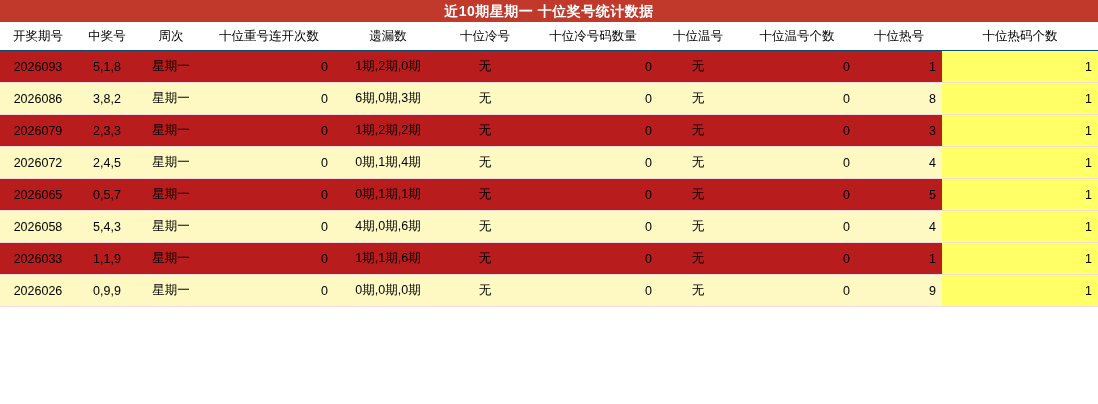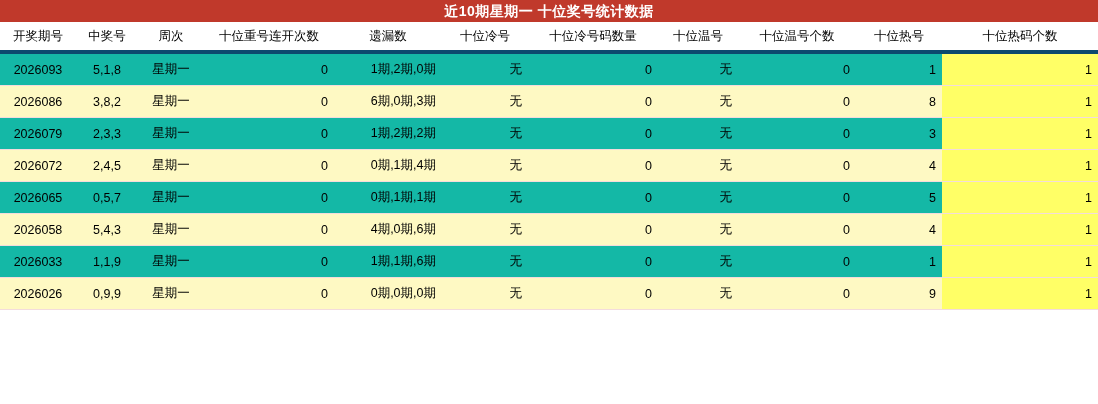--- a/index.html
+++ b/index.html
@@ -39,7 +39,7 @@
     height: 28px;
     padding: 0 6px;
     background: #ffffff;
-    border-bottom: 4px solid #0c4a6e;
+    border-bottom: 1px solid #0c4a6e;
     white-space: nowrap;
   }
   table.stats td {

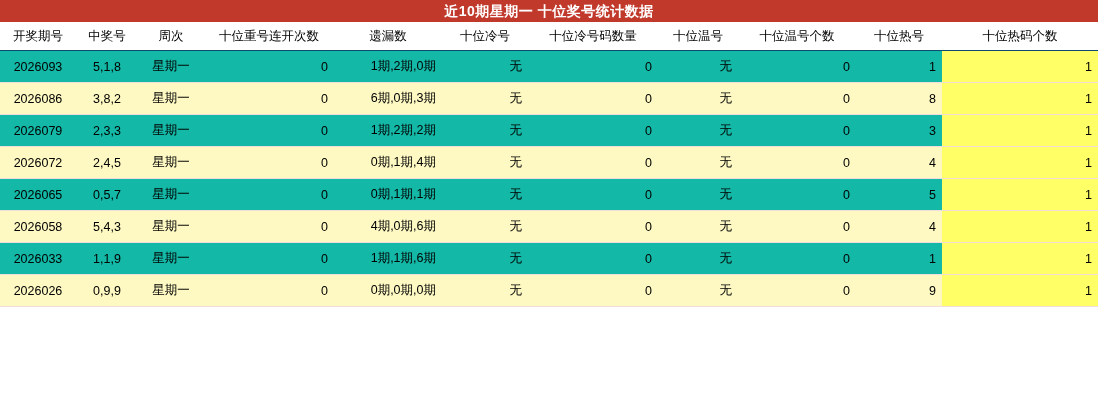--- a/index.html
+++ b/index.html
@@ -51,7 +51,7 @@
     white-space: nowrap;
   }
   tbody tr.odd td {
-    background: #14b8a6;
+    background: #b91c1c;
   }
   tbody tr.even td {
     background: #fef9c3;

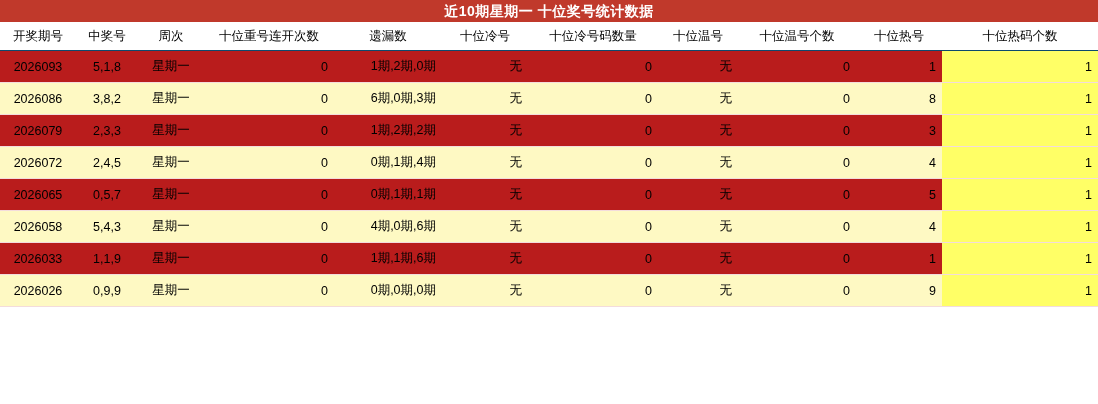--- a/index.html
+++ b/index.html
@@ -60,7 +60,7 @@
   td.c-num { text-align: center; color: #c0392b; }
   td.c-week { text-align: center; }
   td.c-right { text-align: right; }
-  td.c-left { text-align: right; padding-left: 10px; }
+  td.c-left { text-align: center; padding-left: 10px; }
   td.hot-code {
     text-align: right;
     background: #ffff66 !important;

